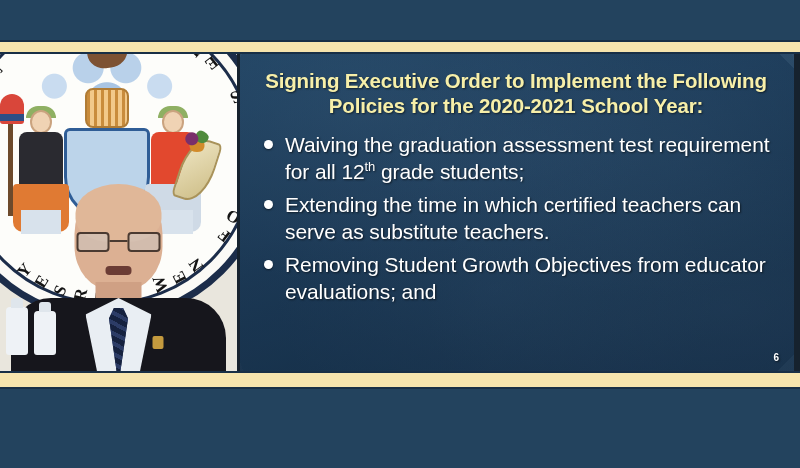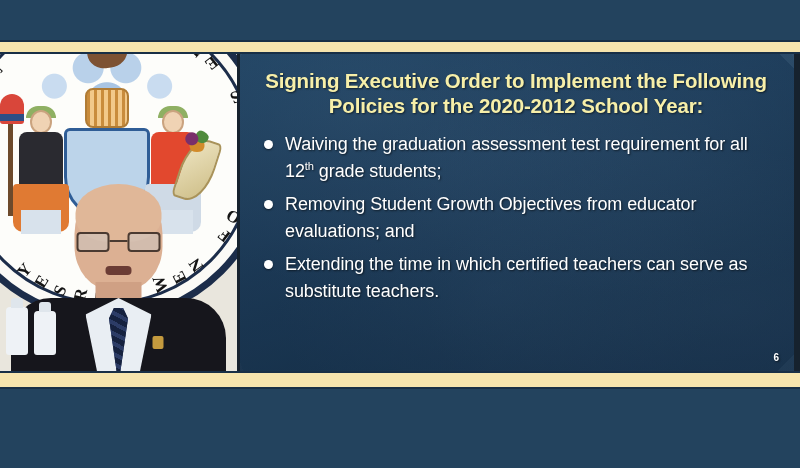--- a/index.html
+++ b/index.html
@@ -486,7 +486,7 @@
       <div class="slide-veil"></div>
 
       <div class="slide-body">
-        <div class="slide-title">Signing Executive Order to Implement the Following Policies for the 2020-2012 School Year:</div>
+        <div class="slide-title">Signing Executive Order to Implement the Following Policies for the 2020-2021 School Year:</div>
 
         <div class="bullets">
 

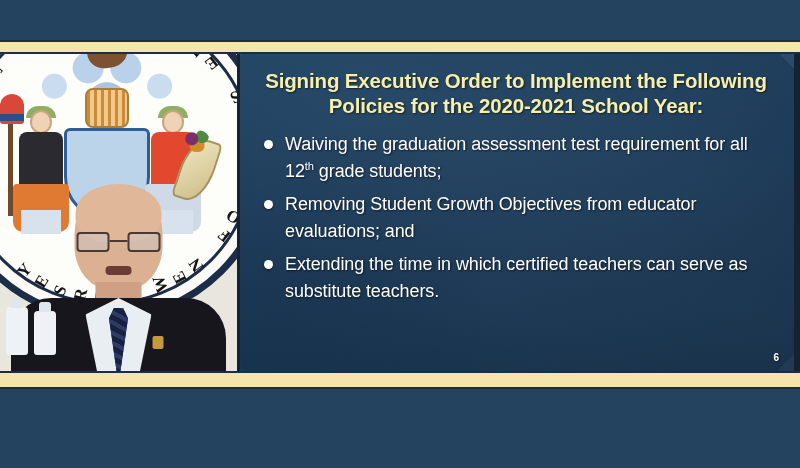--- a/index.html
+++ b/index.html
@@ -369,7 +369,7 @@
   }
   .bullet-text {
     color:#ffffff;
-    font-size:18px;
+    font-size:21px;
     line-height:27px;
     letter-spacing:-.1px;
     text-shadow:1px 1px 2px rgba(0,0,0,.6);

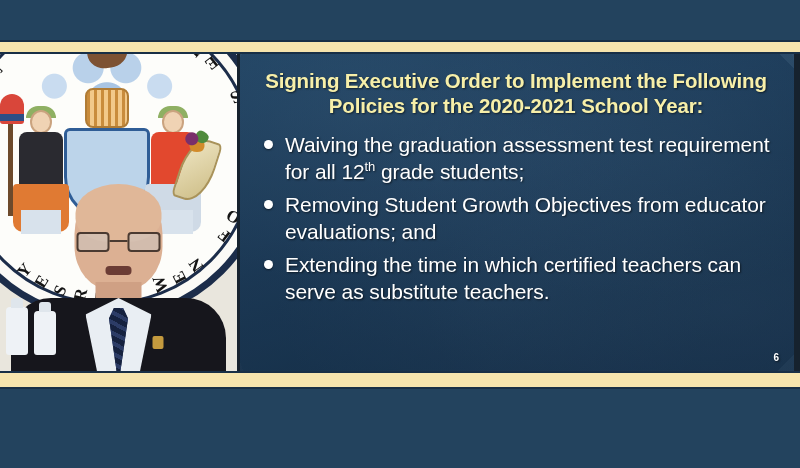--- a/index.html
+++ b/index.html
@@ -497,14 +497,14 @@
 
           <div class="bullet">
             <span class="bullet-dot"></span>
+            <span class="bullet-text">Extending the time in which certified teachers can serve as substitute teachers.</span>
+          </div>
+
+          <div class="bullet">
+            <span class="bullet-dot"></span>
             <span class="bullet-text">Removing Student Growth Objectives from educator evaluations; and</span>
           </div>
 
-          <div class="bullet">
-            <span class="bullet-dot"></span>
-            <span class="bullet-text">Extending the time in which certified teachers can serve as substitute teachers.</span>
-          </div>
-
         </div>
       </div>
 

